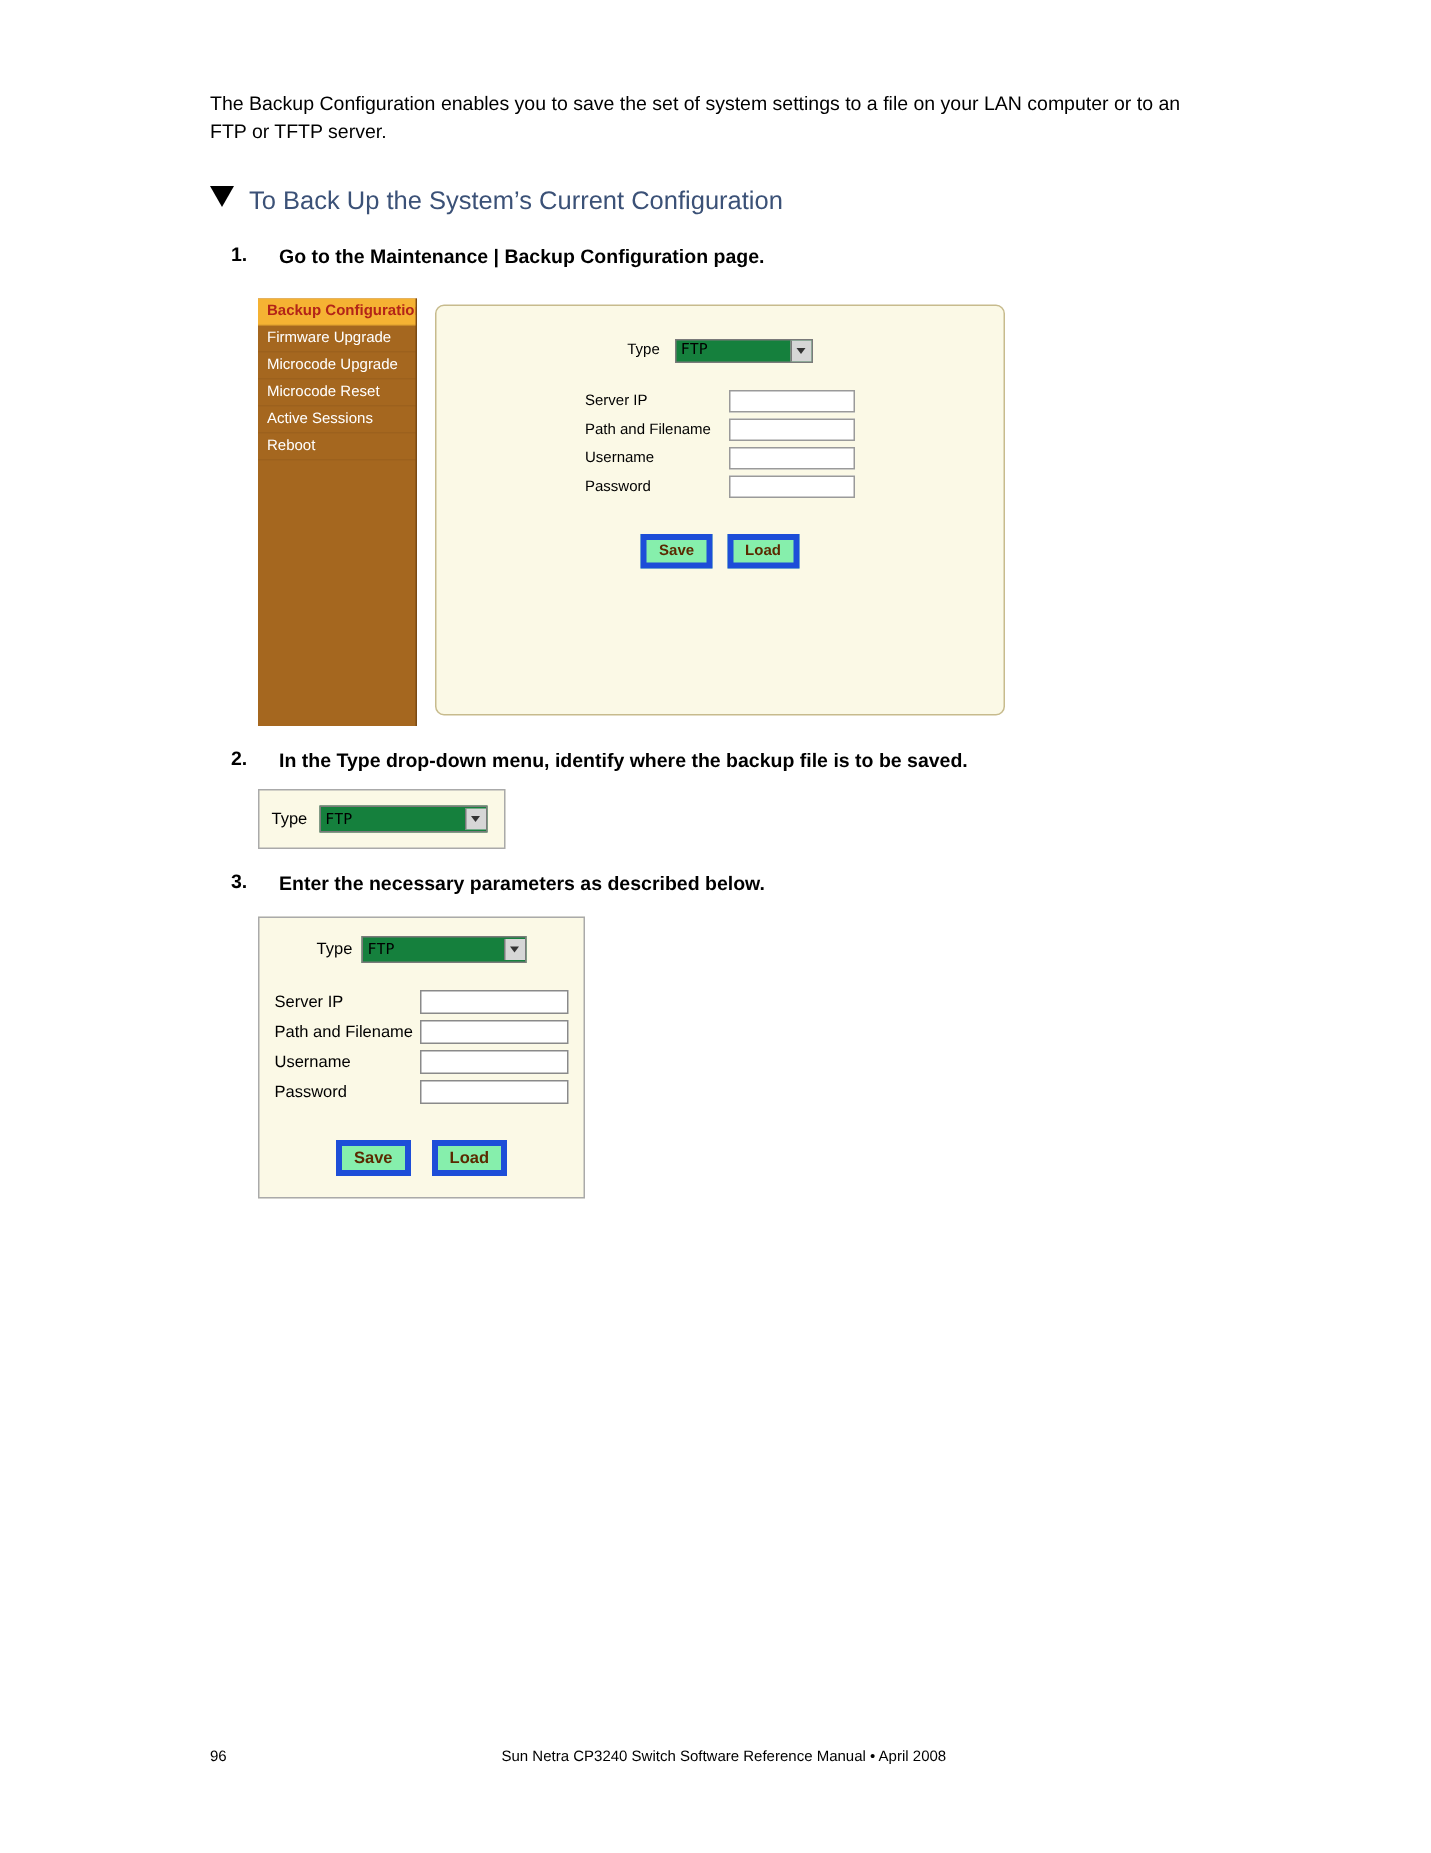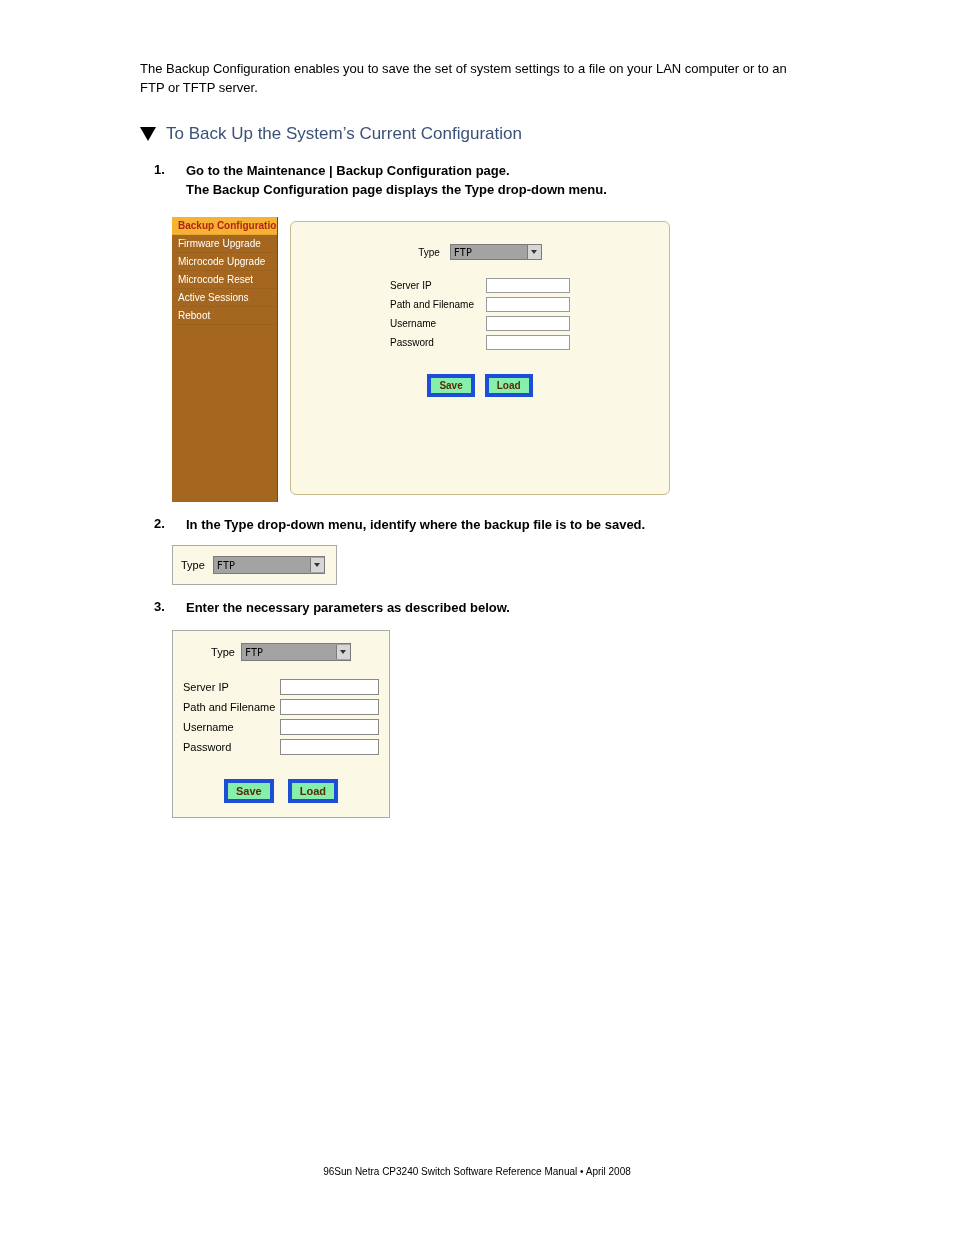--- a/index.html
+++ b/index.html
@@ -27,7 +27,6 @@
   }
   .proc-item {
     display: flex;
-    align-items: center;
     gap: 10px;
     margin-top: 26px;
     margin-bottom: 18px;

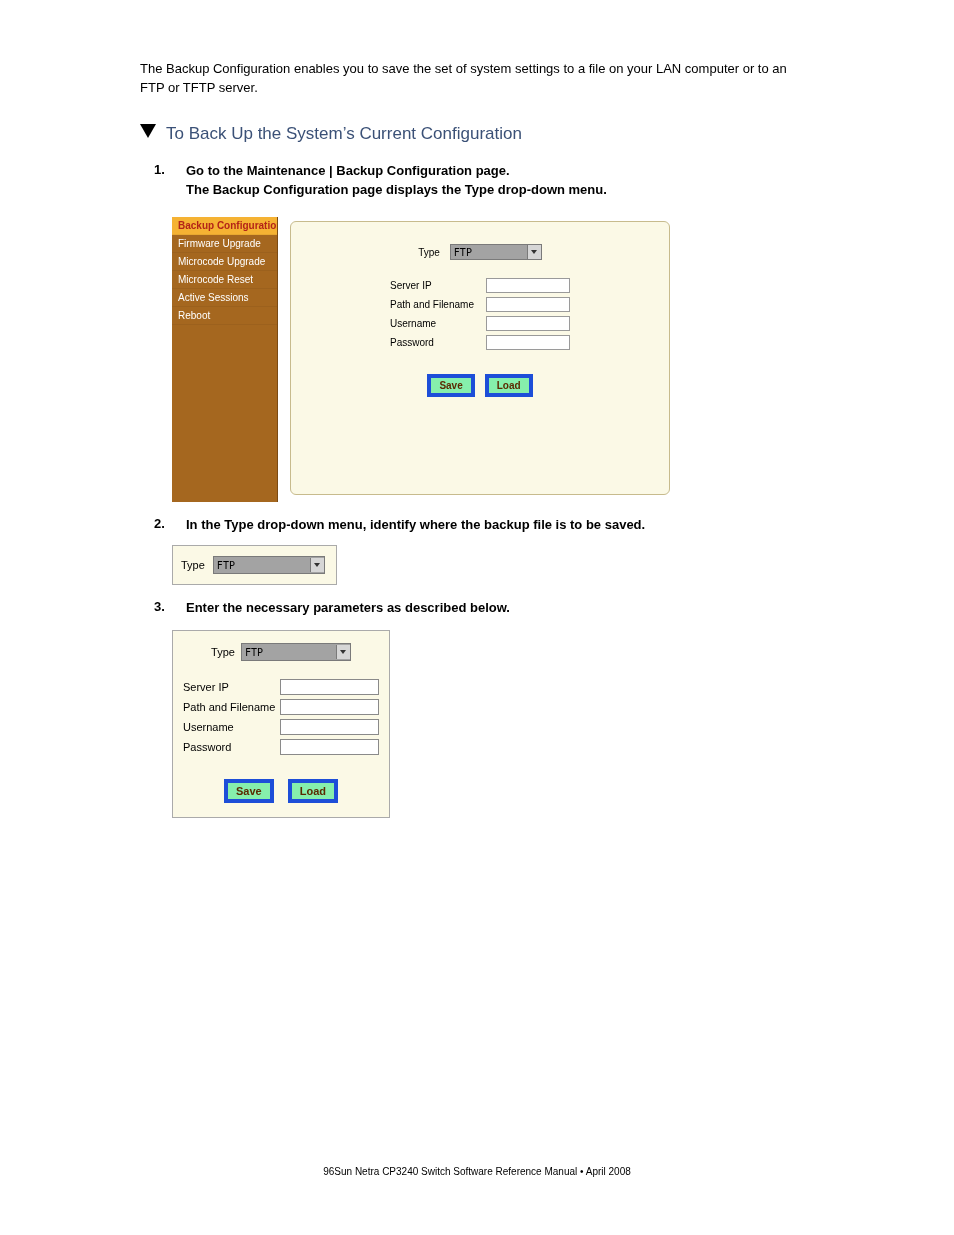--- a/index.html
+++ b/index.html
@@ -260,7 +260,6 @@
     <div class="step-text">
       <span>Go to the </span><b>Maintenance | Backup Configuration</b><span> page.</span>
       <br>
-      <span>The Backup Configuration page displays the Type drop-down menu.</span>
     </div>
   </div>
 

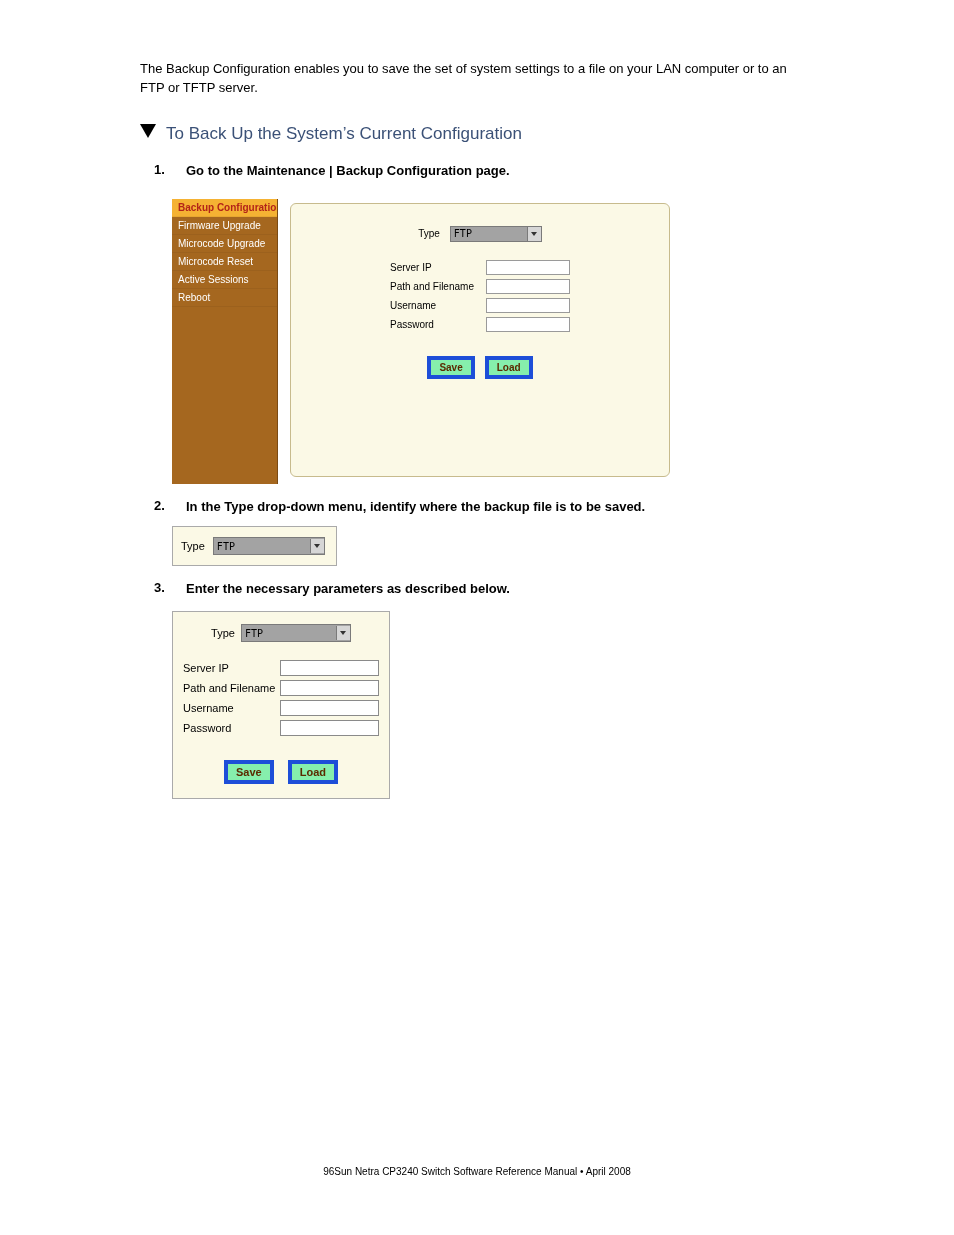--- a/index.html
+++ b/index.html
@@ -121,7 +121,7 @@
     width: 92px;
     height: 16px;
     border: 1px solid #7a7a7a;
-    background: #a3a3a3;
+    background: #15803d;
     font-size: 10px;
     font-family: monospace;
     padding-left: 3px;

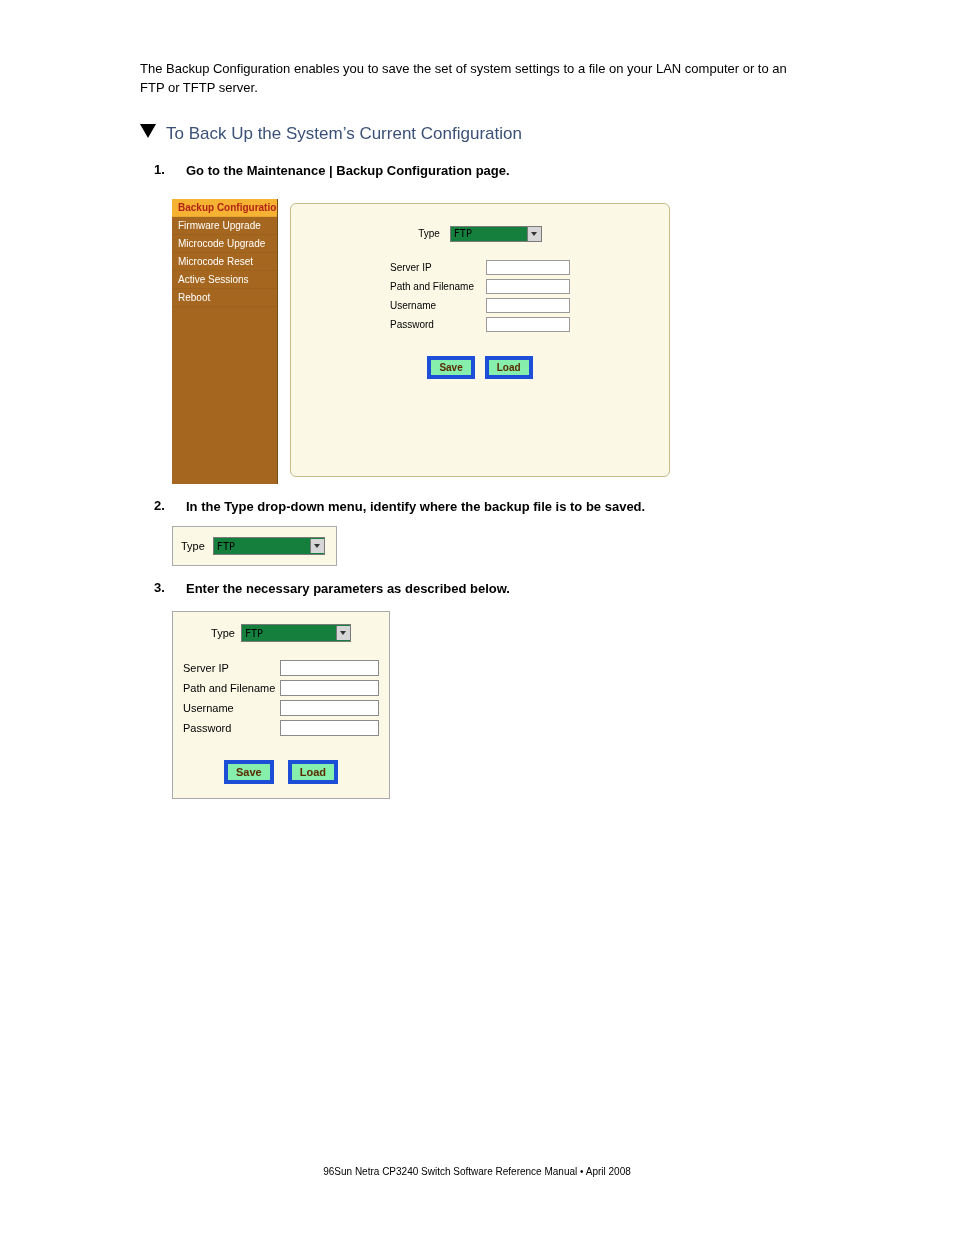--- a/index.html
+++ b/index.html
@@ -237,7 +237,7 @@
     left: 140px;
     right: 140px;
     display: flex;
-    justify-content: center;
+    justify-content: space-between;
     font-size: 10px;
     color: #000;
   }

